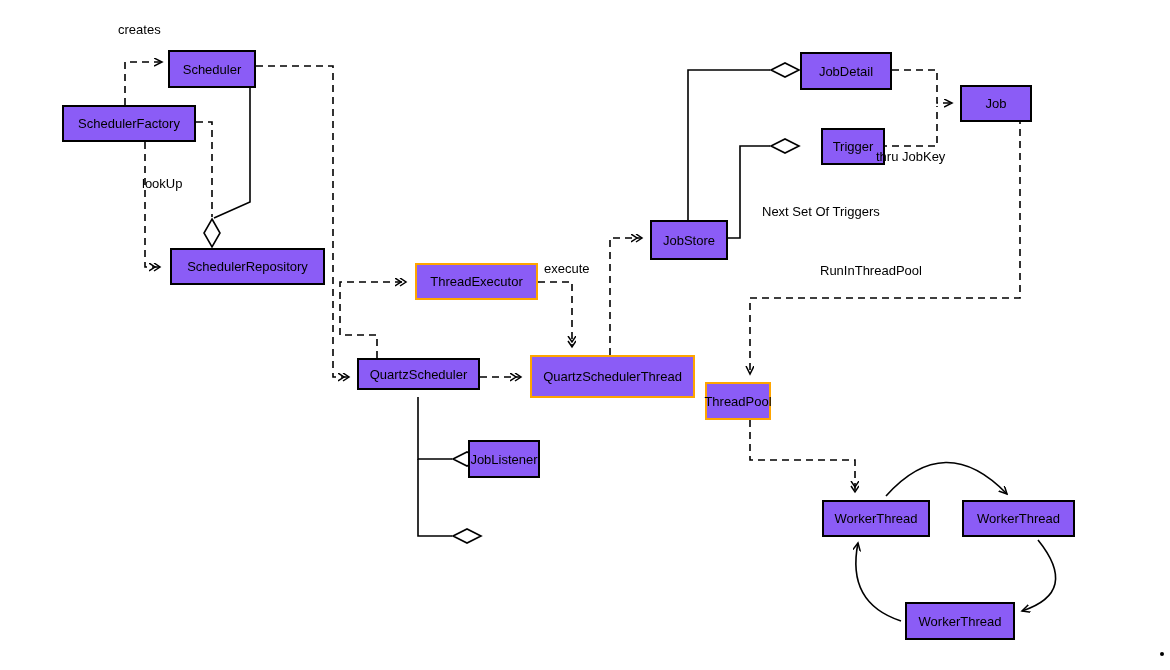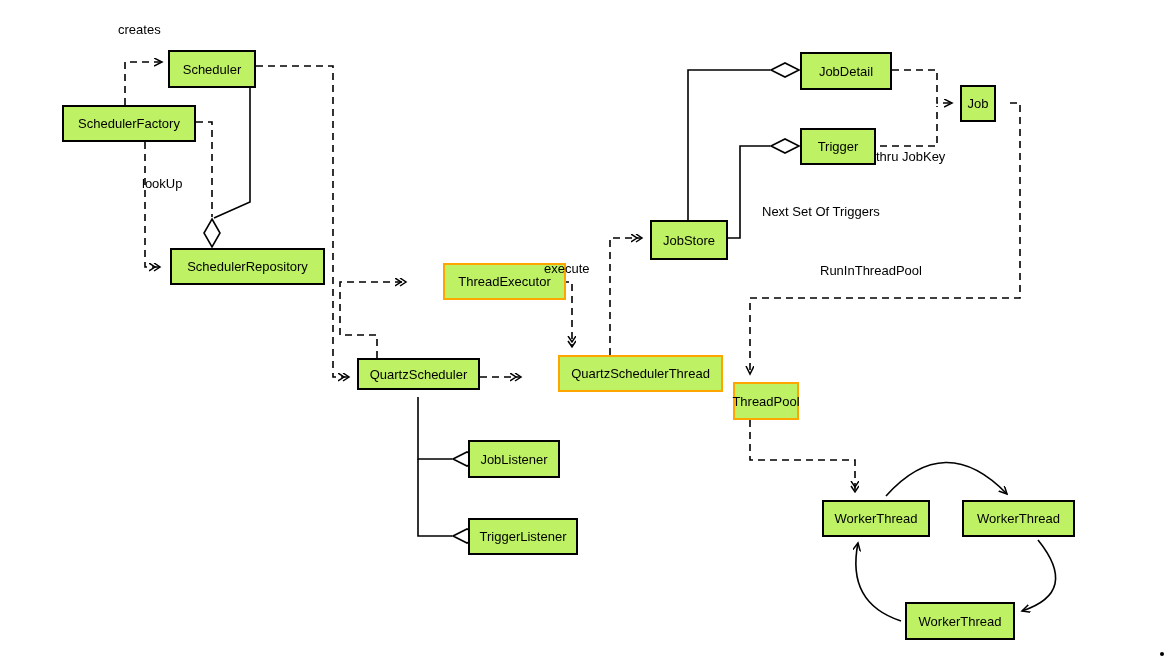--- a/index.html
+++ b/index.html
@@ -26,7 +26,7 @@
     position:absolute;
     box-sizing:border-box;
     border:2px solid var(--box_border);
-    background:#bef264;
+    background:#8b5cf6;
     display:flex;align-items:center;justify-content:center;
     font-size:13px;color:var(--text);
     white-space:nowrap;

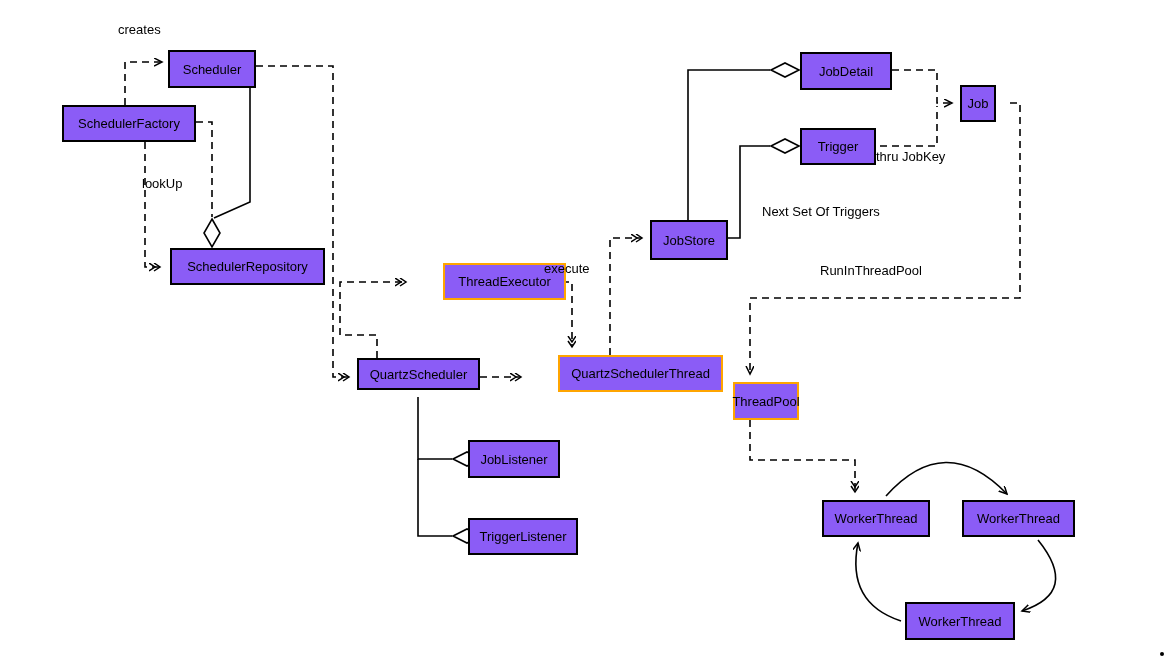--- a/index.html
+++ b/index.html
@@ -147,7 +147,7 @@
     <span>Trigger</span>
   </div>
 
-  <div class="node" style="left:960px;top:85px;width:36px;height:37px">
+  <div class="node" style="left:960px;top:85px;width:72px;height:37px">
     <span>Job</span>
   </div>
 

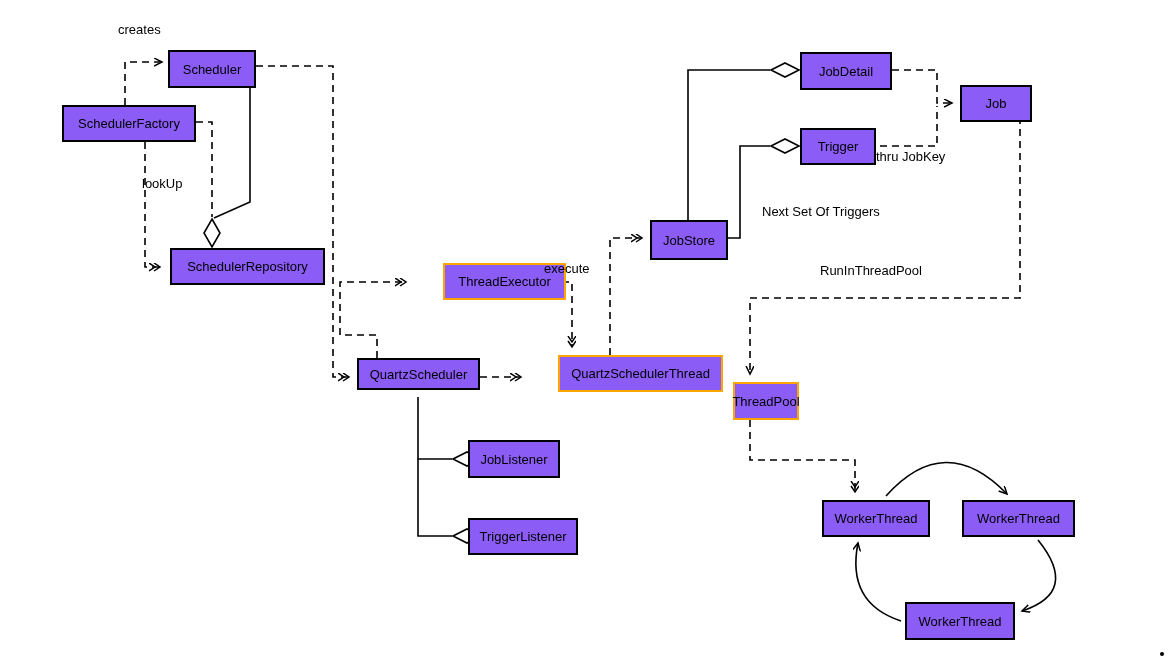--- a/index.html
+++ b/index.html
@@ -143,7 +143,7 @@
     <span>JobDetail</span>
   </div>
 
-  <div class="node" style="left:800px;top:128px;width:76px;height:37px">
+  <div class="node" style="left:821px;top:128px;width:64px;height:37px">
     <span>Trigger</span>
   </div>
 

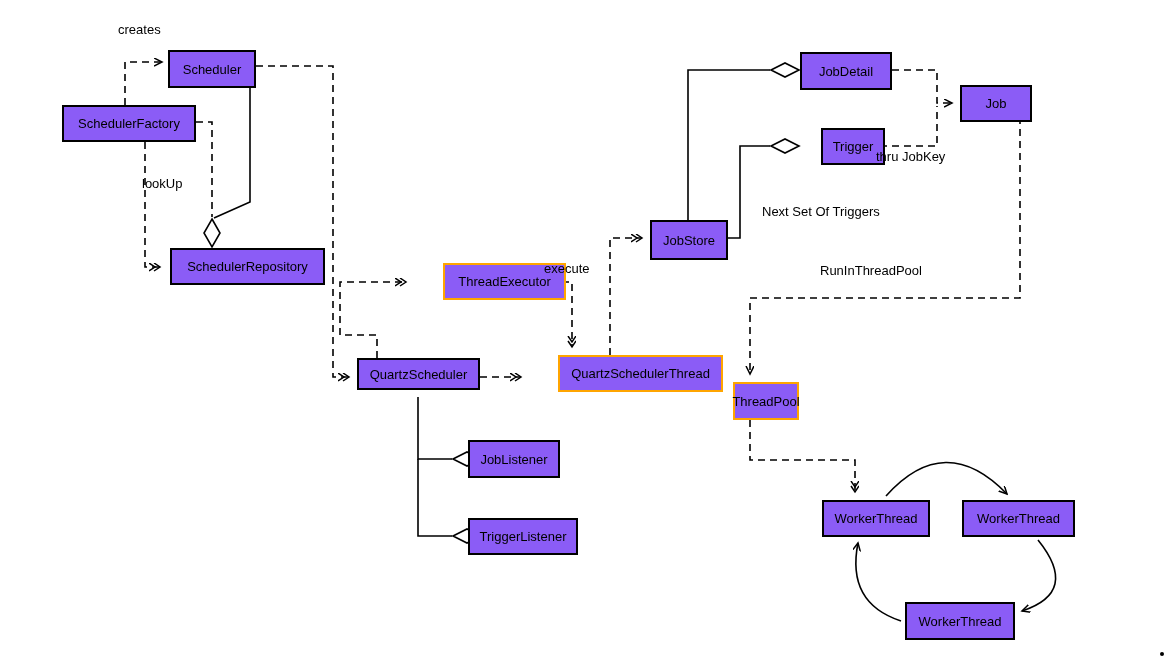--- a/index.html
+++ b/index.html
@@ -31,7 +31,7 @@
     font-size:13px;color:var(--text);
     white-space:nowrap;
   }
-  .node.highlight{border-color:var(--highlight_border);margin-left:28px;}
+  .node.highlight{border-color:var(--highlight_border);}
   .edge-label{
     position:absolute;
     font-size:13px;color:var(--text);

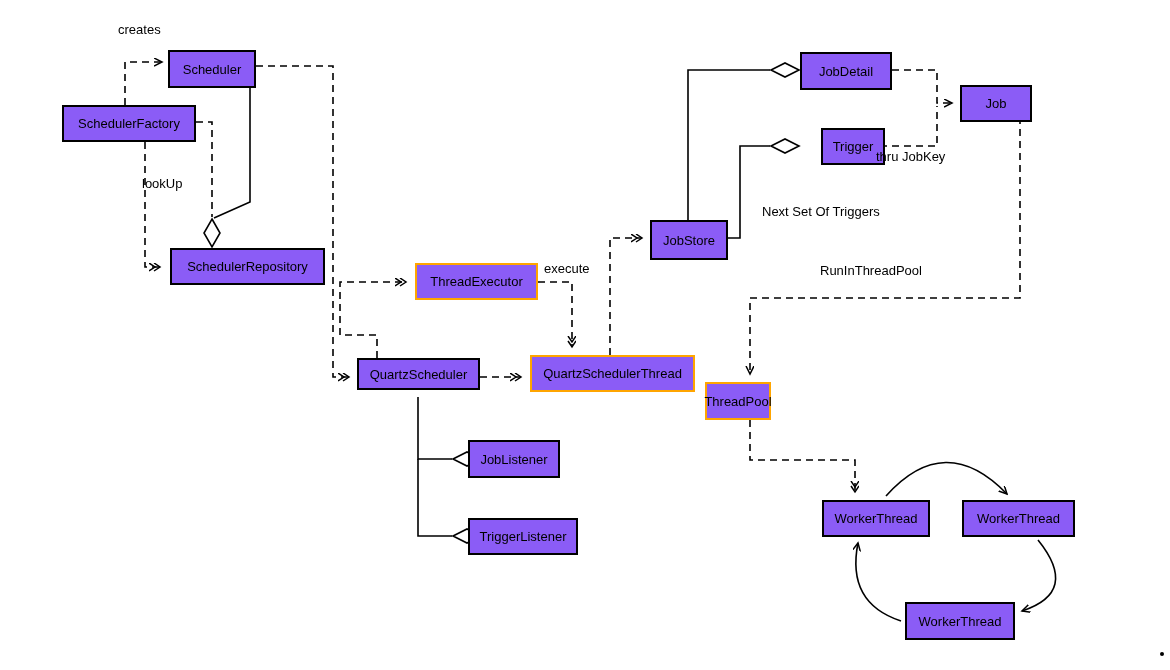--- a/index.html
+++ b/index.html
@@ -119,7 +119,7 @@
     <span>QuartzScheduler</span>
   </div>
 
-  <div class="node highlight" style="left:530px;top:355px;width:165px;height:37px">
+  <div class="node highlight" style="left:530px;top:355px;width:165px;height:43px">
     <span>QuartzSchedulerThread</span>
   </div>
 

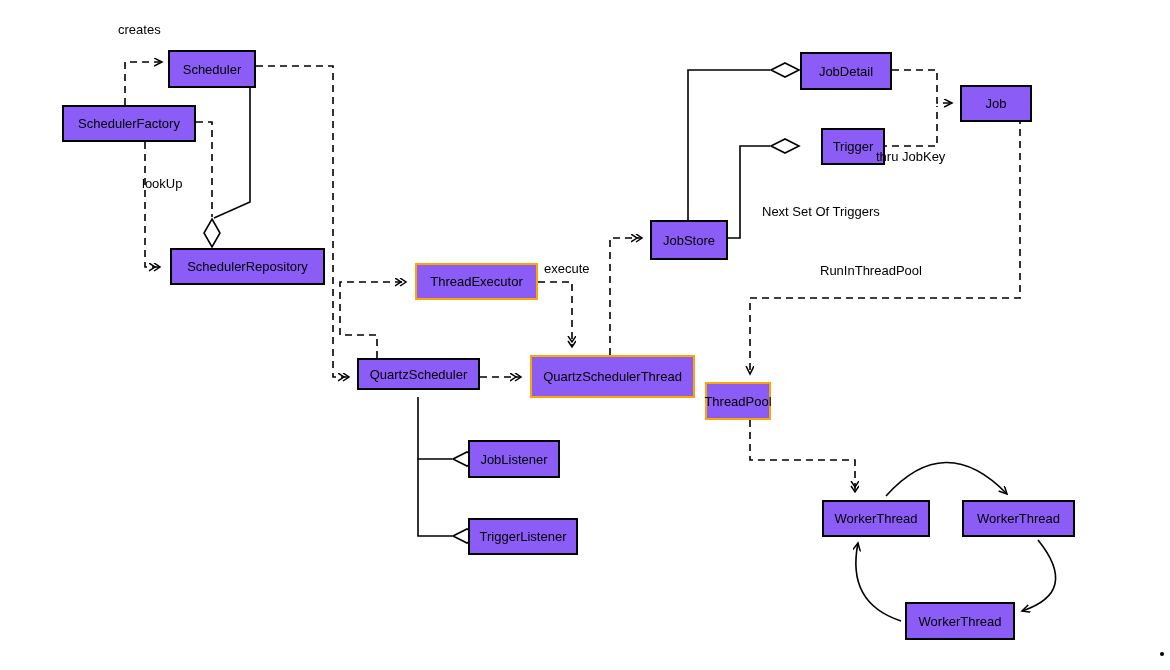--- a/index.html
+++ b/index.html
@@ -127,7 +127,7 @@
     <span>ThreadPool</span>
   </div>
 
-  <div class="node" style="left:468px;top:440px;width:92px;height:38px">
+  <div class="node" style="left:468px;top:440px;width:72px;height:38px">
     <span>JobListener</span>
   </div>
 

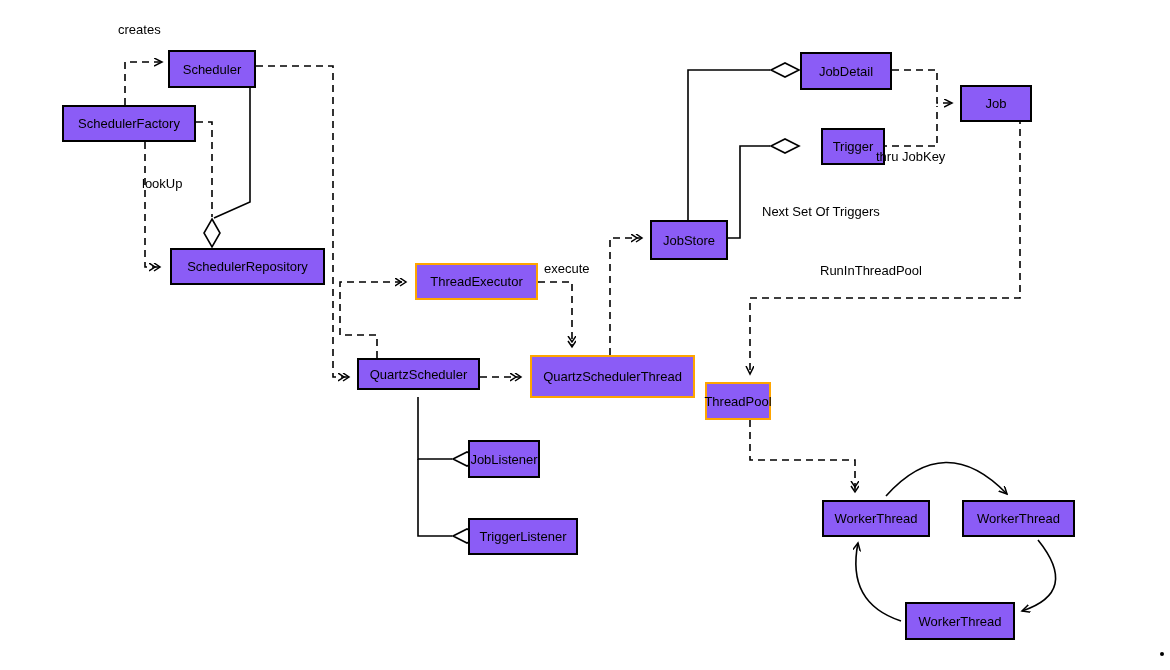--- a/index.html
+++ b/index.html
@@ -131,9 +131,6 @@
     <span>JobListener</span>
   </div>
 
-  <div class="node" style="left:468px;top:518px;width:110px;height:37px">
-    <span>TriggerListener</span>
-  </div>
 
   <div class="node" style="left:650px;top:220px;width:78px;height:40px">
     <span>JobStore</span>

